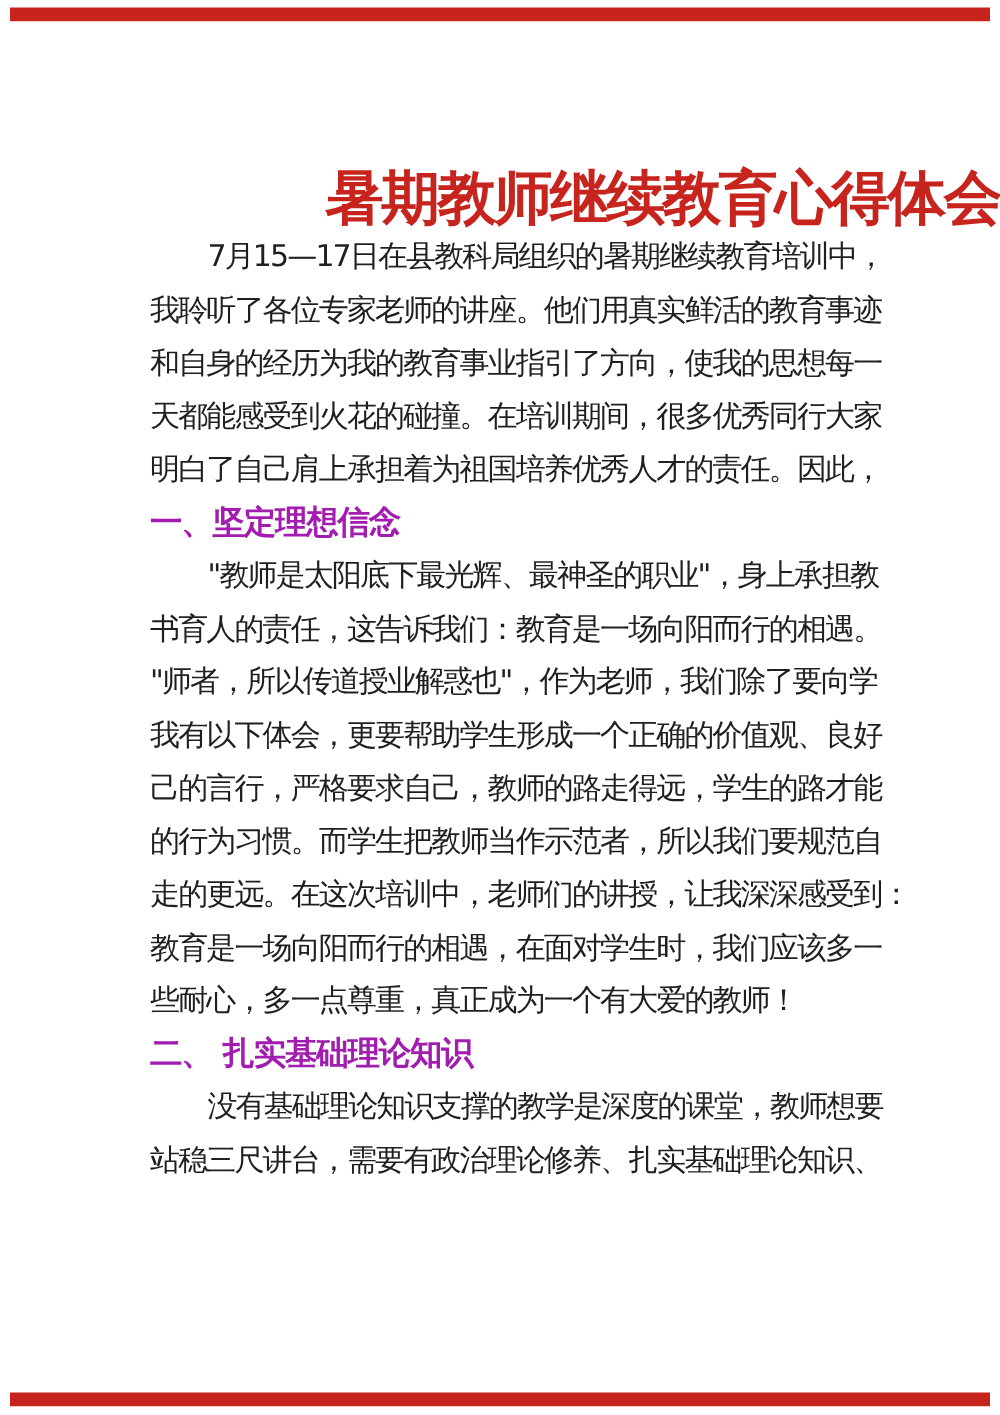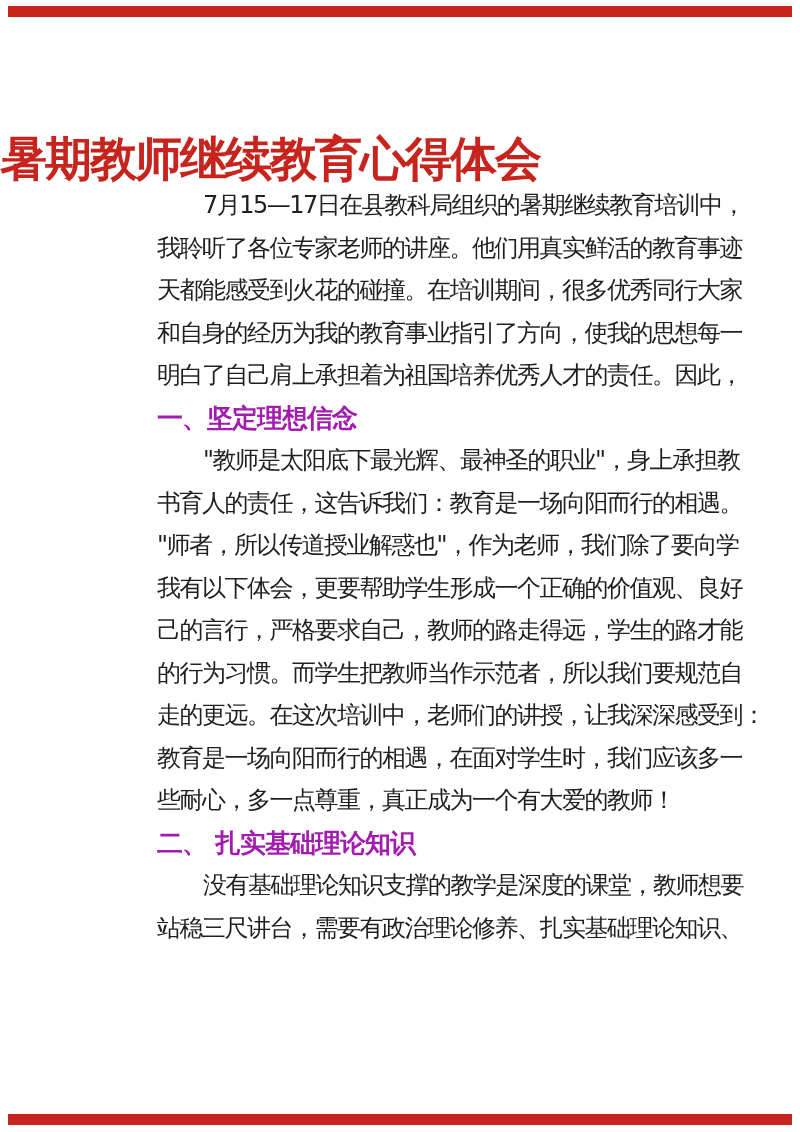--- a/index.html
+++ b/index.html
@@ -21,7 +21,7 @@
   .doc-title {
     position: absolute;
     top: 100px; left: 0; width: 800px;
-    text-align: left;
+    text-align: right;
     font-size: 47px;
     font-weight: bold;
     line-height: 56px;

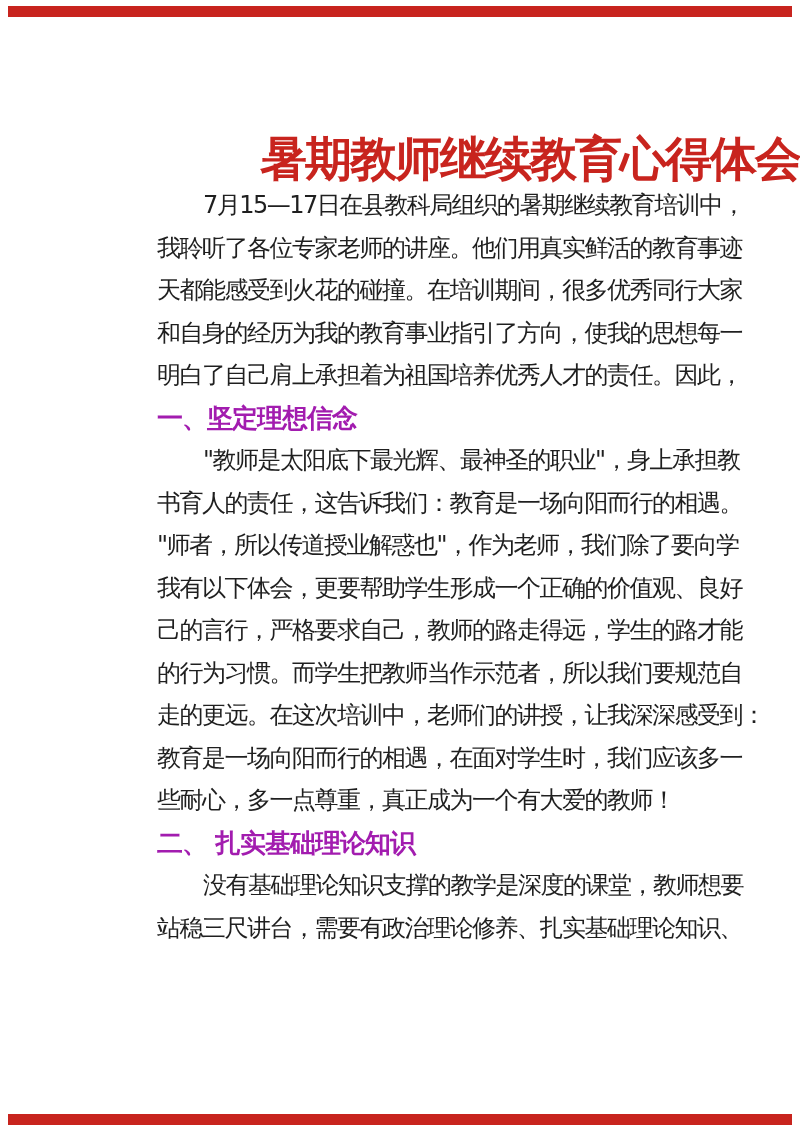--- a/index.html
+++ b/index.html
@@ -33,7 +33,6 @@
     position: absolute;
     left: 120px; top: 184px;
     width: 600px;
-    margin-left: 37px;
   }
   .line {
     font-size: 24px;

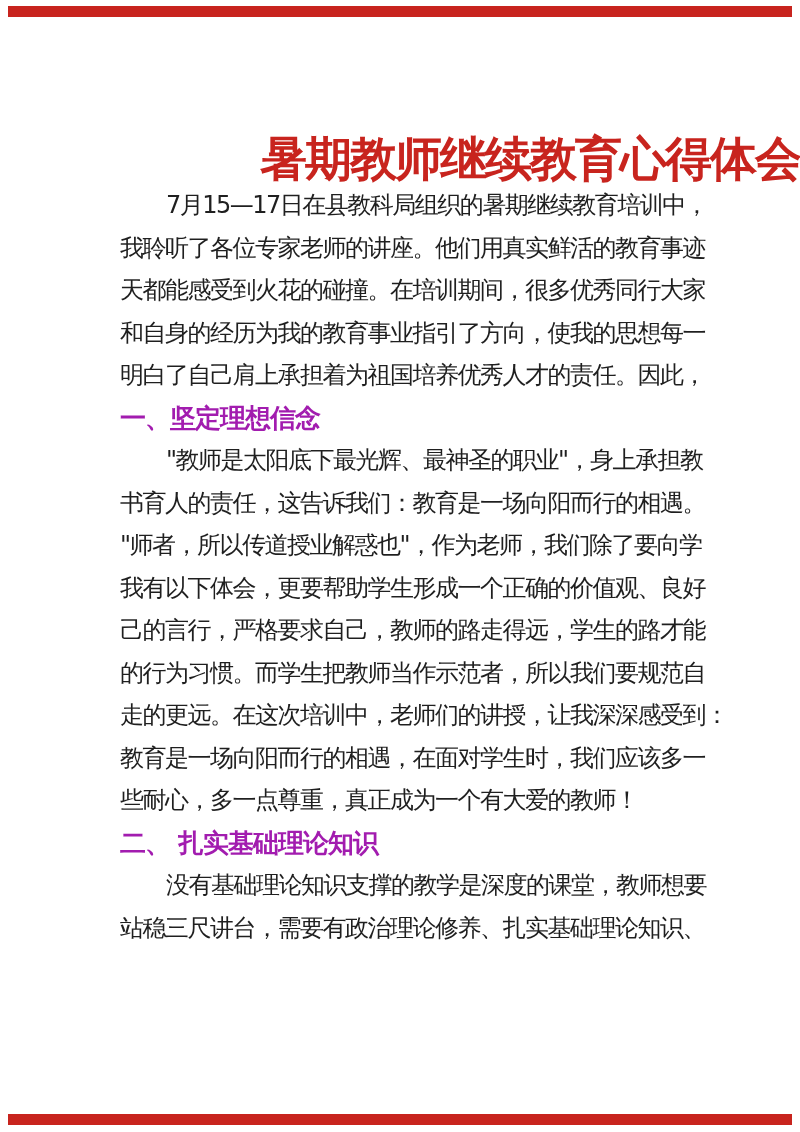--- a/index.html
+++ b/index.html
@@ -61,8 +61,8 @@
 <div class="content">
     <div class="line indent">7月15—17日在县教科局组织的暑期继续教育培训中，</div>
     <div class="line">我聆听了各位专家老师的讲座。他们用真实鲜活的教育事迹</div>
+    <div class="line">和自身的经历为我的教育事业指引了方向，使我的思想每一</div>
     <div class="line">天都能感受到火花的碰撞。在培训期间，很多优秀同行大家</div>
-    <div class="line">和自身的经历为我的教育事业指引了方向，使我的思想每一</div>
     <div class="line">明白了自己肩上承担着为祖国培养优秀人才的责任。因此，</div>
     <div class="heading">一、坚定理想信念</div>
     <div class="line indent">"教师是太阳底下最光辉、最神圣的职业"，身上承担教</div>

